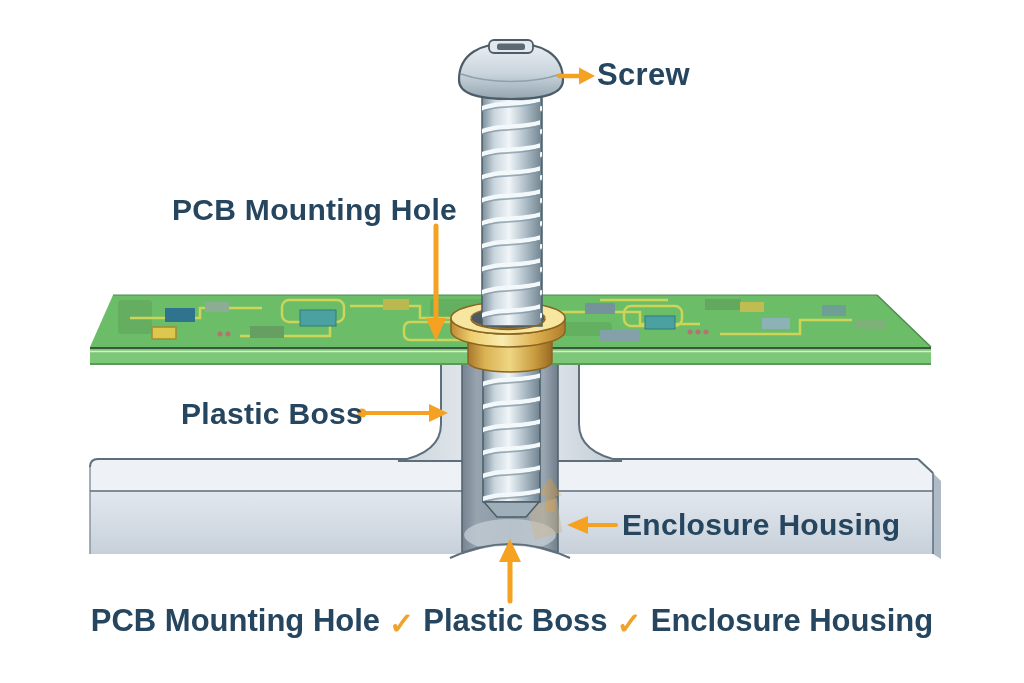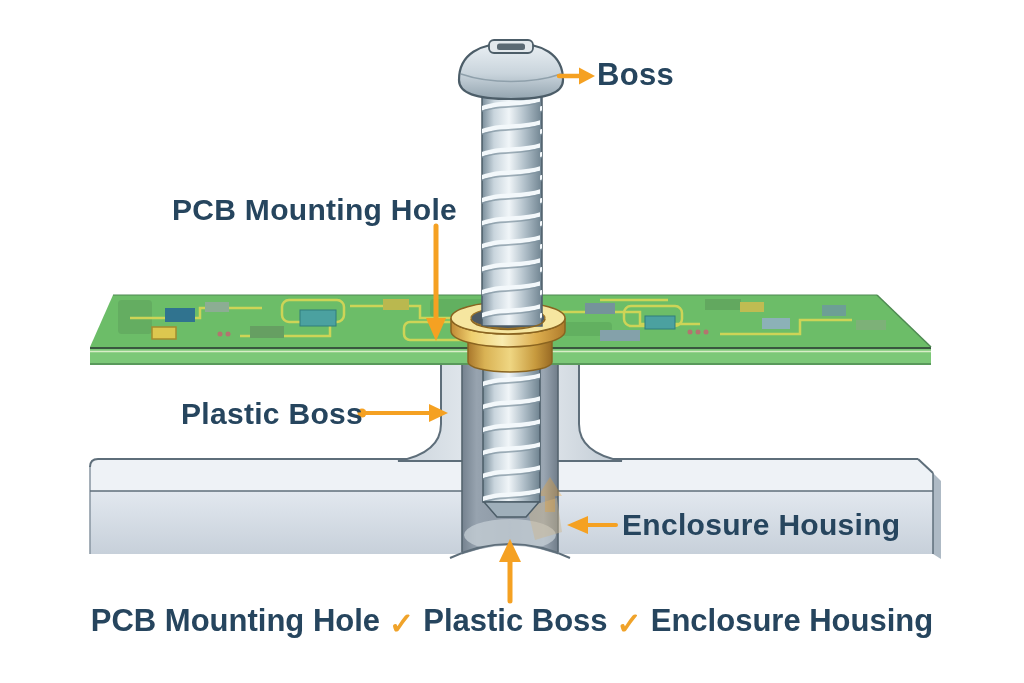--- a/index.html
+++ b/index.html
@@ -201,7 +201,7 @@
     </g>
   </svg>
 
-  <div class="diagram-label label-screw">Boss</div>
+  <div class="diagram-label label-screw">Screw</div>
   <div class="diagram-label label-pcb-hole">PCB Mounting Hole</div>
   <div class="diagram-label label-plastic-boss">Plastic Boss</div>
   <div class="diagram-label label-enclosure-housing">Enclosure Housing</div>

